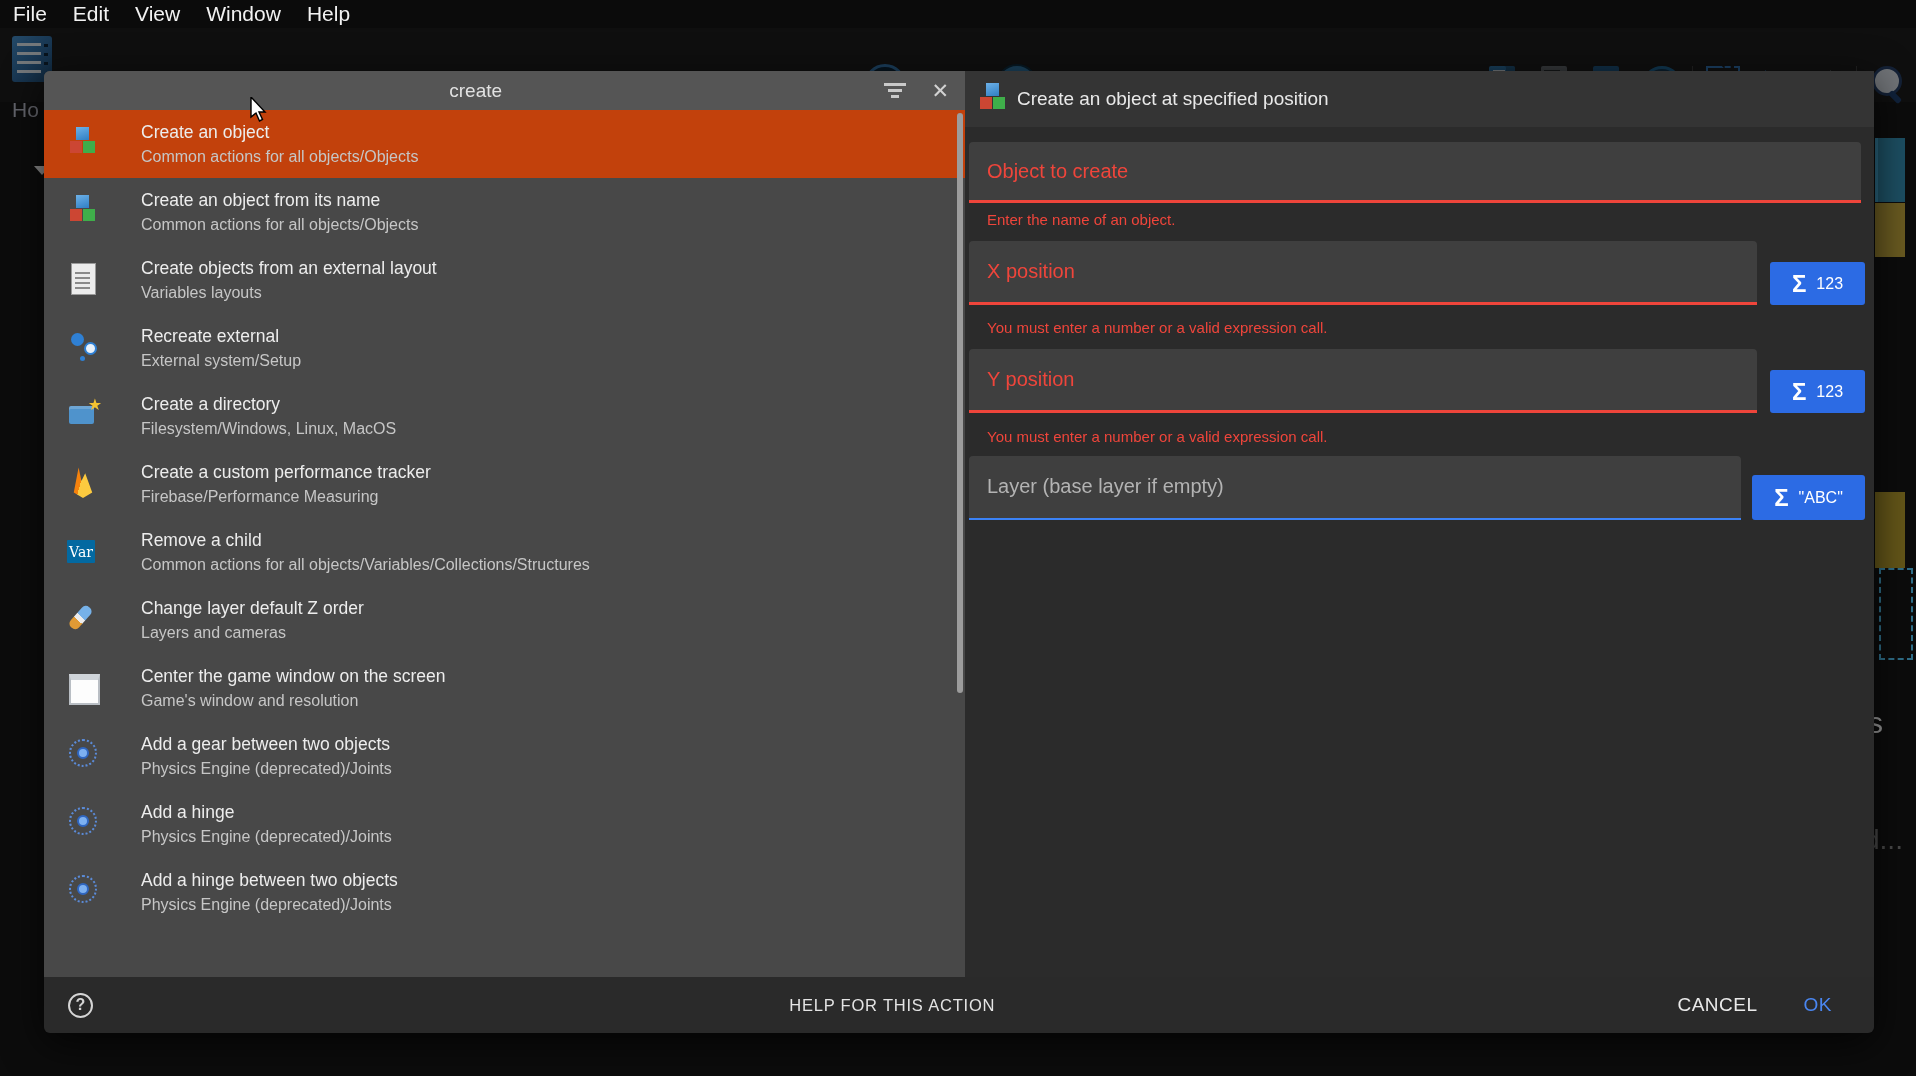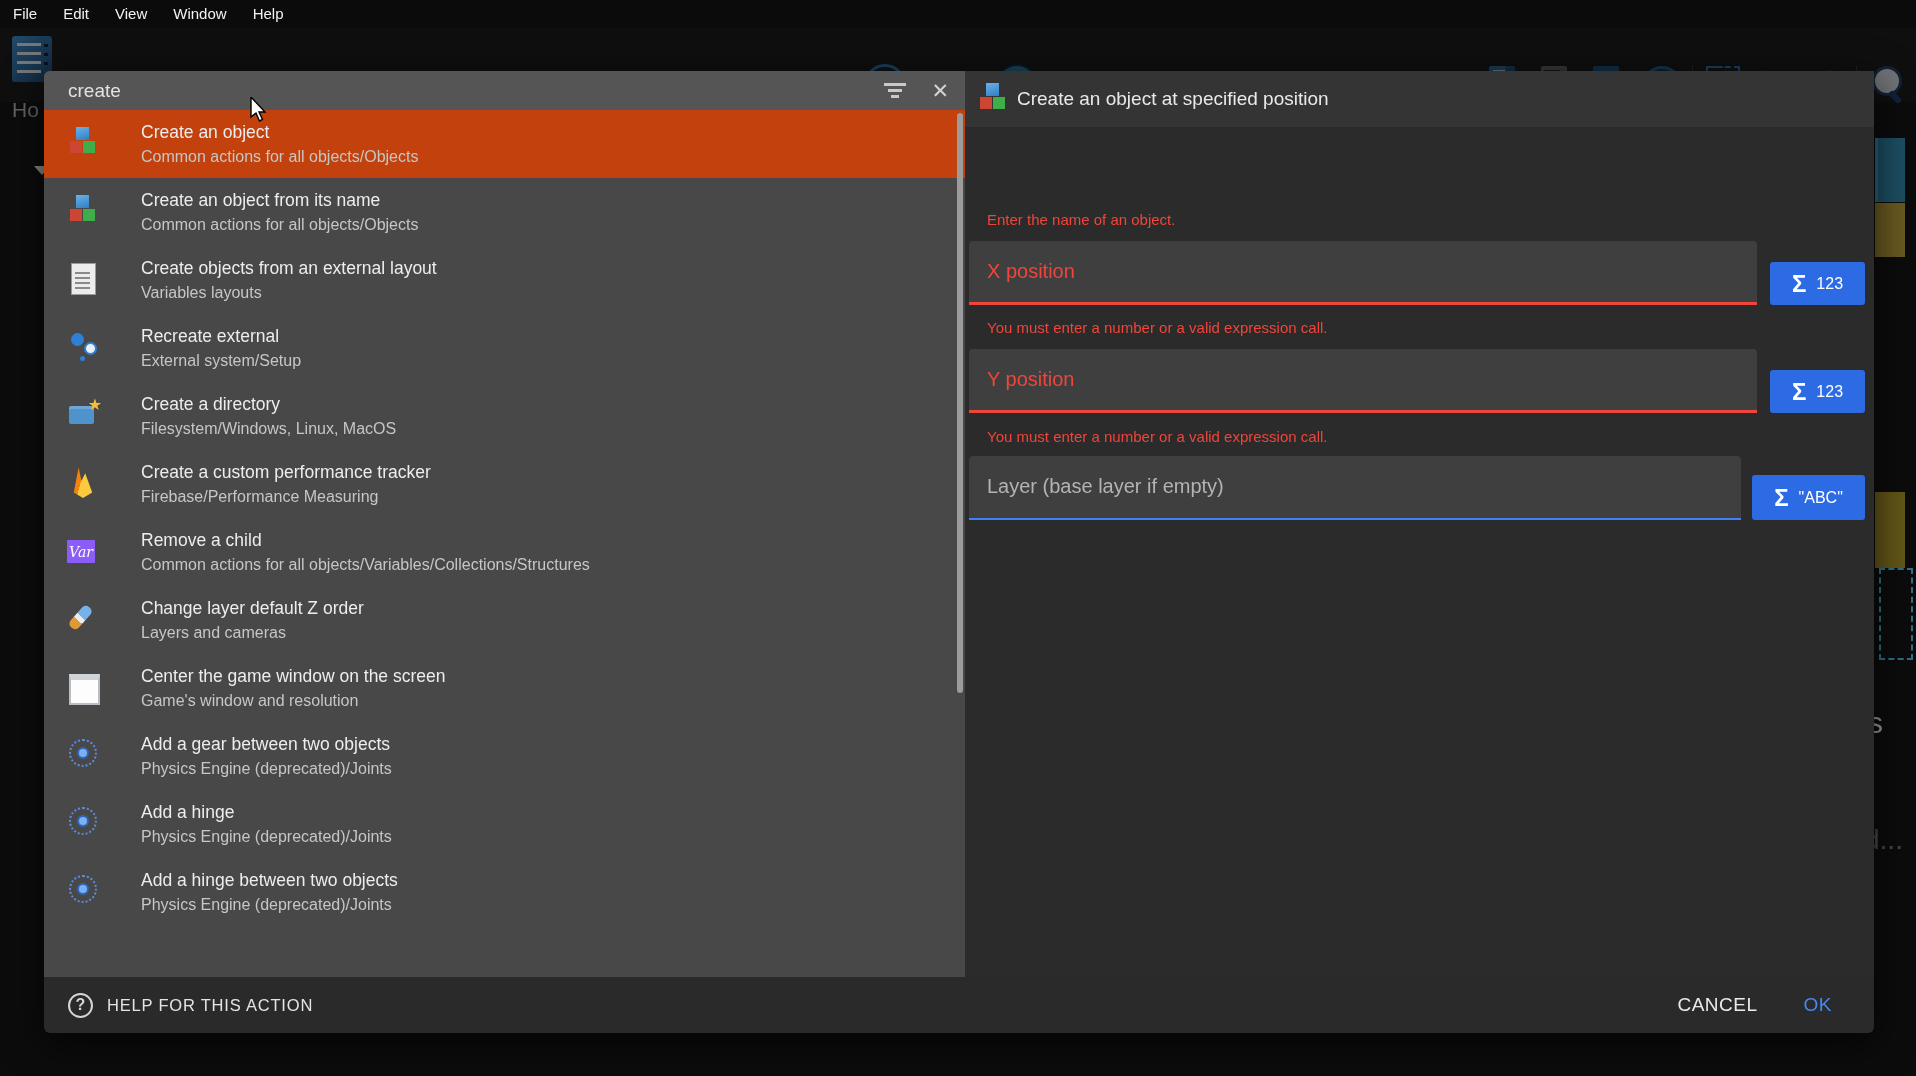--- a/index.html
+++ b/index.html
@@ -11,7 +11,7 @@
   
   .menu-bar{position:absolute;left:0;top:0;width:100%;height:28px;background:#0b0b0b;
     display:flex;align-items:center;z-index:3;}
-  .menu-item{padding:0 13px;color:#f2f2f2;font-size:15px;line-height:28px;cursor:default;}
+  .menu-item{padding:0 13px;color:#f2f2f2;font-size:21px;line-height:28px;cursor:default;}
 
   
   .toolbar{position:absolute;left:0;top:28px;width:100%;height:74px;background:#1a1a1a;z-index:3;}

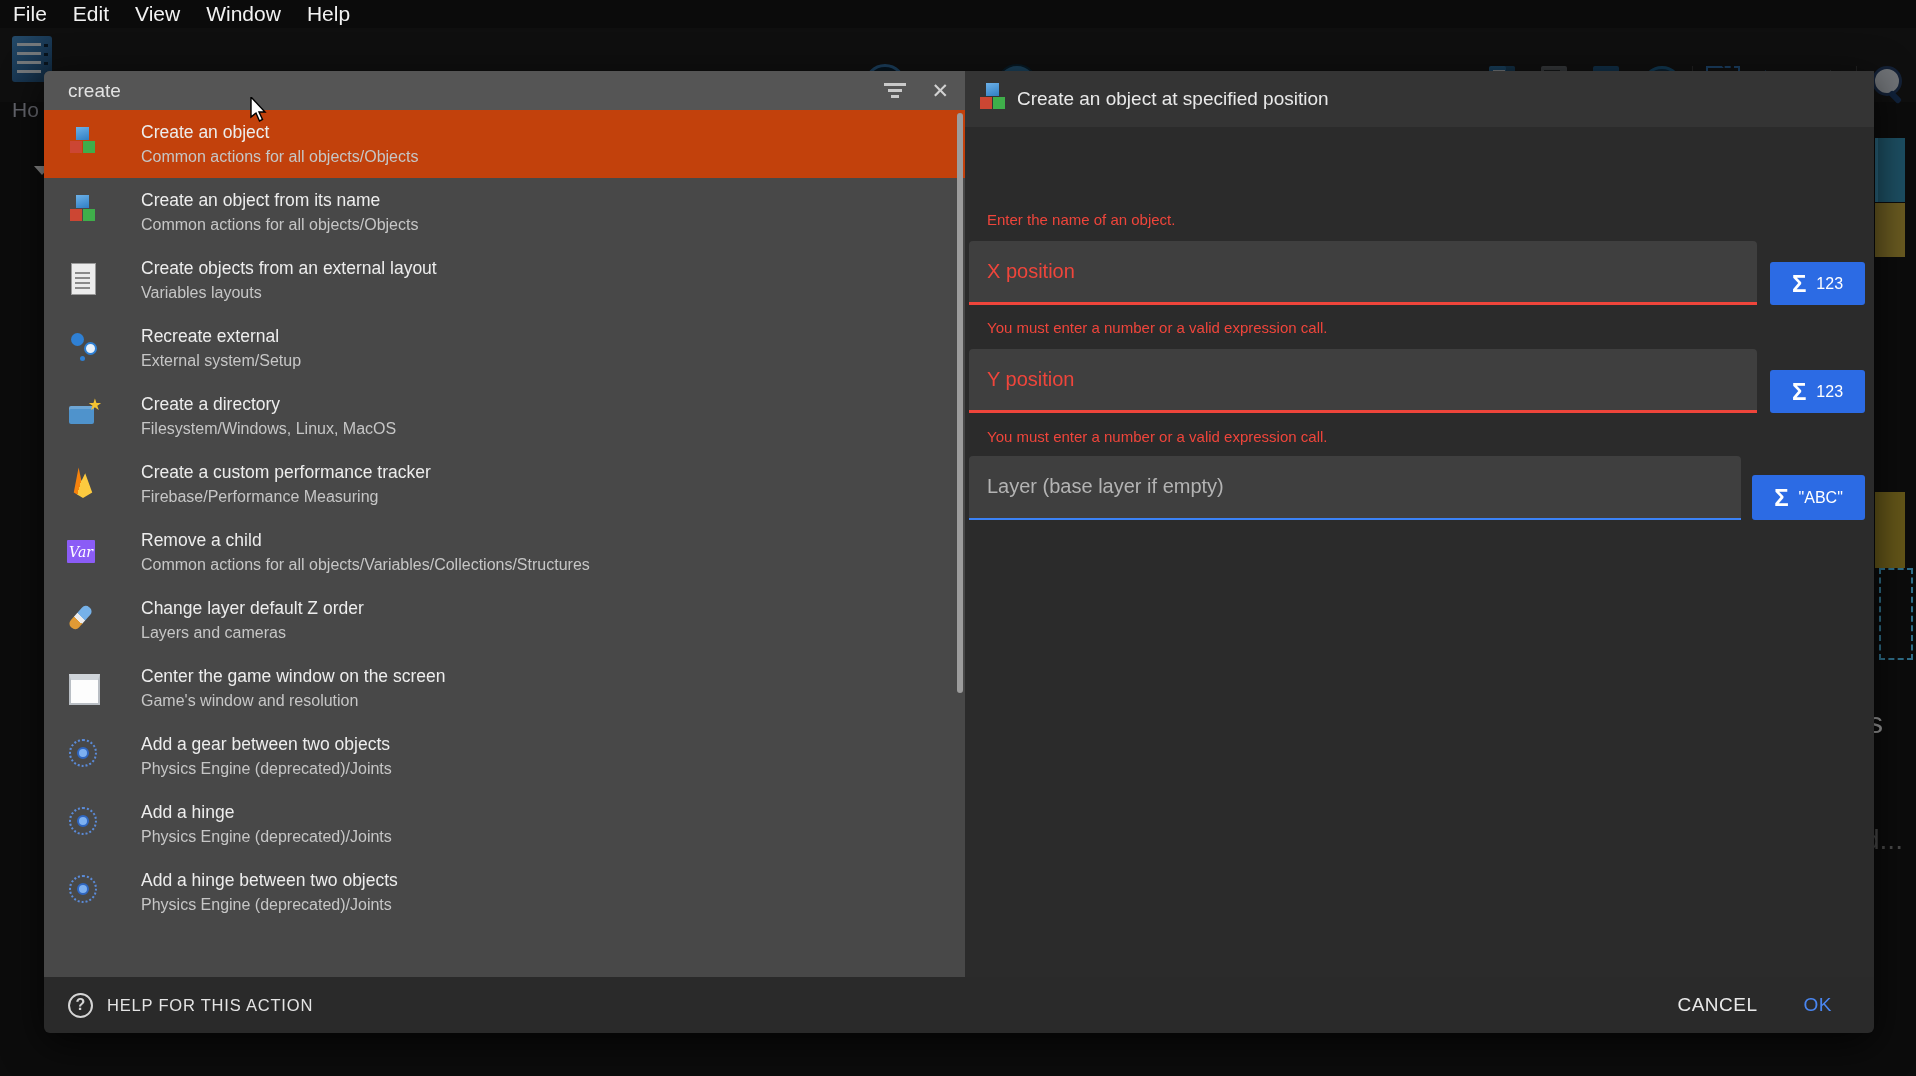--- a/index.html
+++ b/index.html
@@ -79,7 +79,7 @@
 
   
   .dialog{position:absolute;left:44px;top:71px;width:1830px;height:962px;z-index:10;
-    border-radius:6px;box-shadow:0 10px 40px rgba(0,0,0,.7);}
+    border-radius:6px;box-shadow:0 10px 40px rgba(0,0,0,.7);text-align:center;}
 
   
   .left-panel{position:absolute;left:0;top:0;width:921px;height:906px;background:#484848;

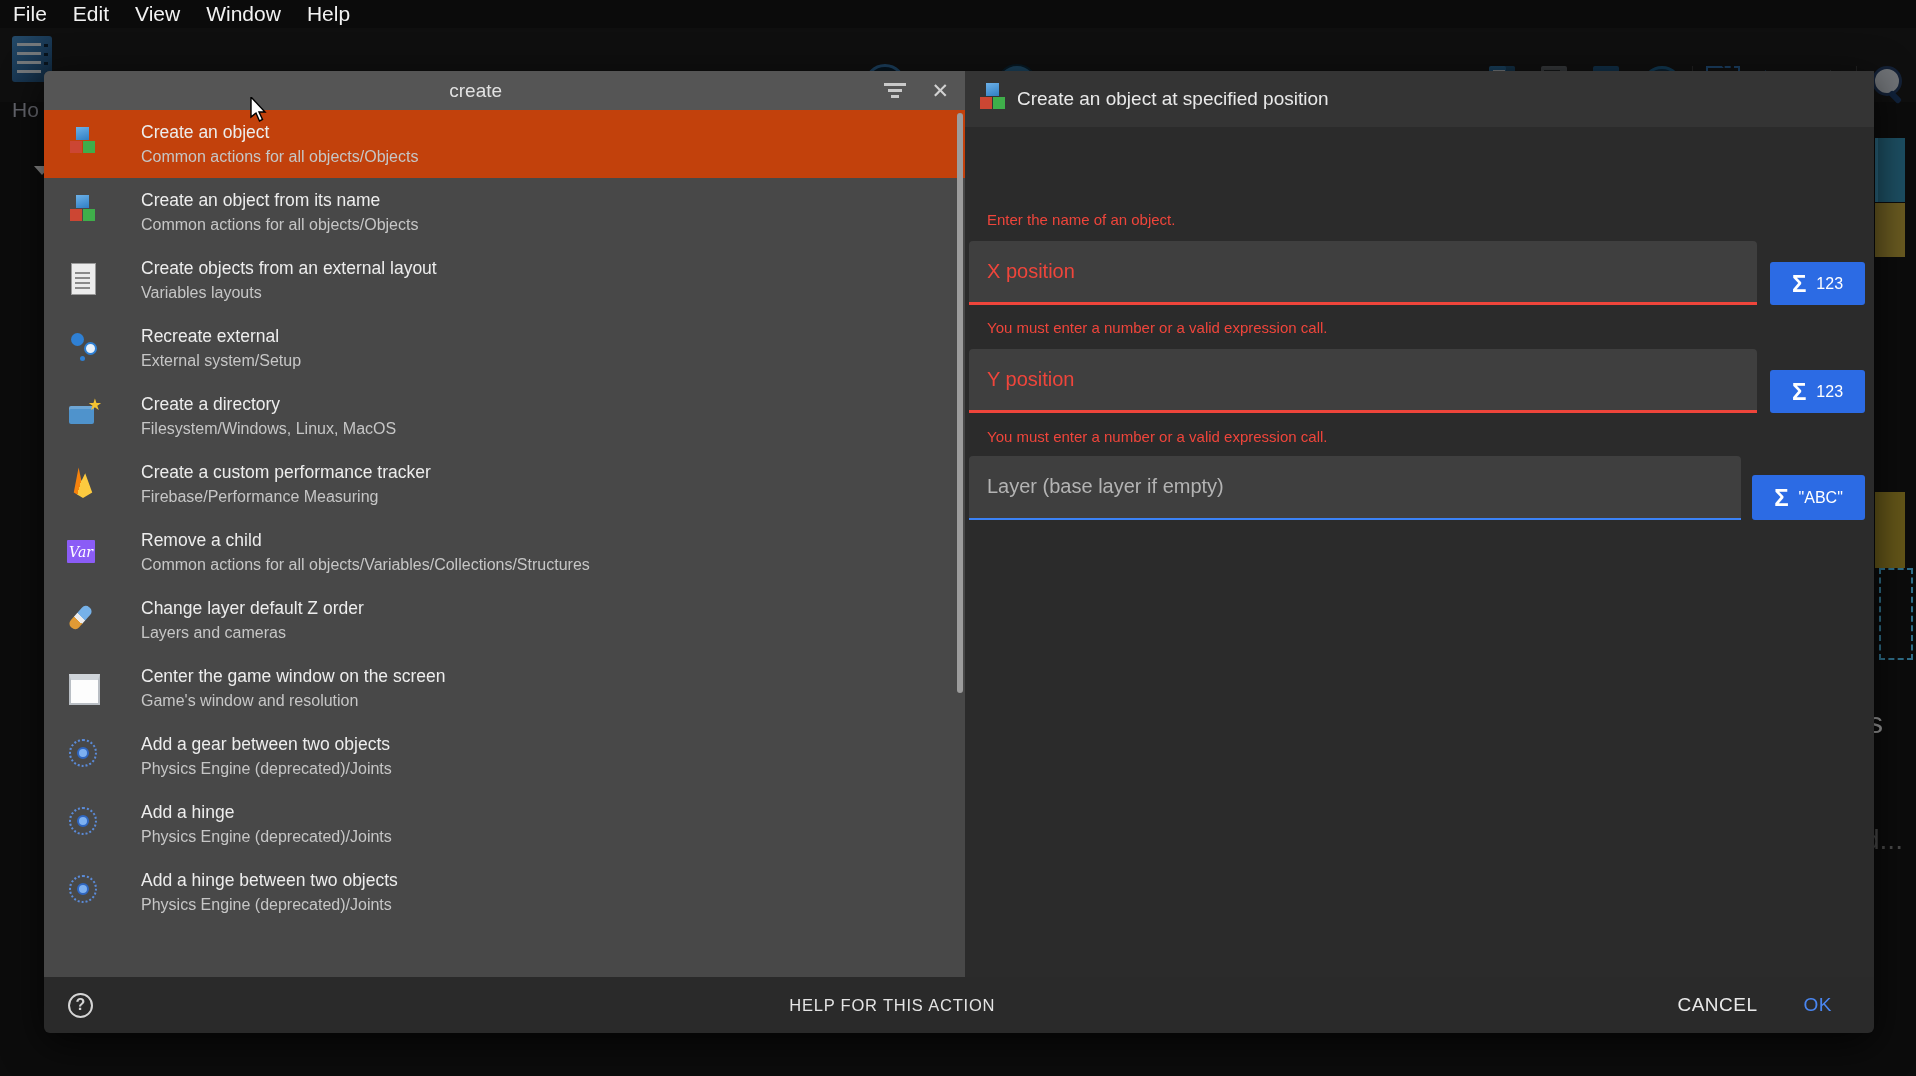--- a/index.html
+++ b/index.html
@@ -339,6 +339,9 @@
         <span class="detail-title">Create an object at specified position</span>
       </div>
 
+      <div class="field f-object field-error-line">
+        <span class="ph ph-red">Object to create</span>
+      </div>
       <div class="helper h-object">Enter the name of an object.</div>
 
       <div class="field f-x field-error-line">

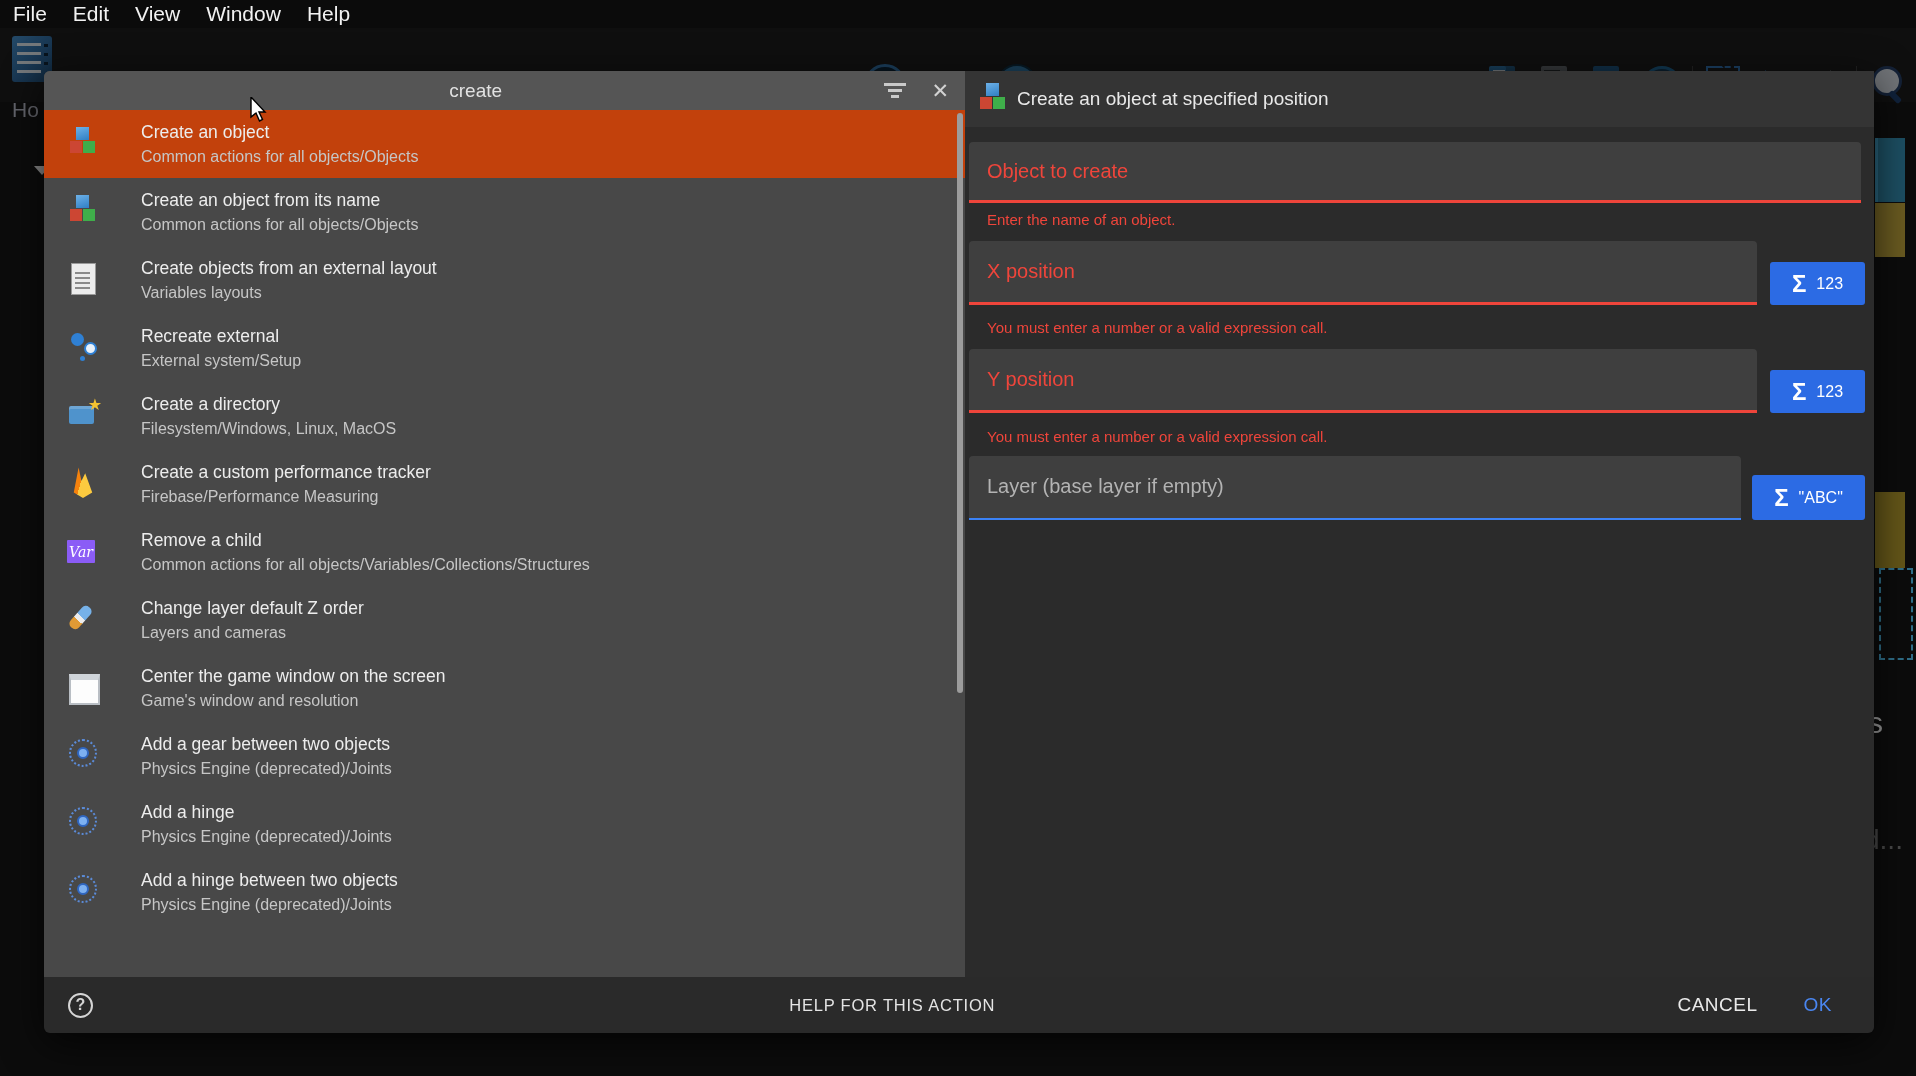--- a/index.html
+++ b/index.html
@@ -119,8 +119,8 @@
   .ic-firebase::before{content:"";position:absolute;left:5px;top:2px;width:22px;height:31px;
     background:linear-gradient(105deg,#f6820c 0 42%,#fcca3f 42% 100%);
     clip-path:polygon(8% 82%,30% 2%,43% 45%,60% 20%,92% 82%,50% 100%);}
-  .ic-var-badge{background:#8b5cf6;width:28px !important;height:23px !important;border-radius:1px;top:22px !important;
-    color:#fff;font-family:"DejaVu Serif",serif;font-style:italic;font-size:14px;
+  .ic-var-badge{background:#0369a1;width:28px !important;height:23px !important;border-radius:1px;top:22px !important;
+    color:#fff;font-family:"DejaVu Serif",serif;font-size:14px;
     display:flex;align-items:center;justify-content:center;}
   .ic-eraser::before{content:"";position:absolute;left:8px;top:3px;width:11px;height:27px;border-radius:5px;
     transform:rotate(42deg);

